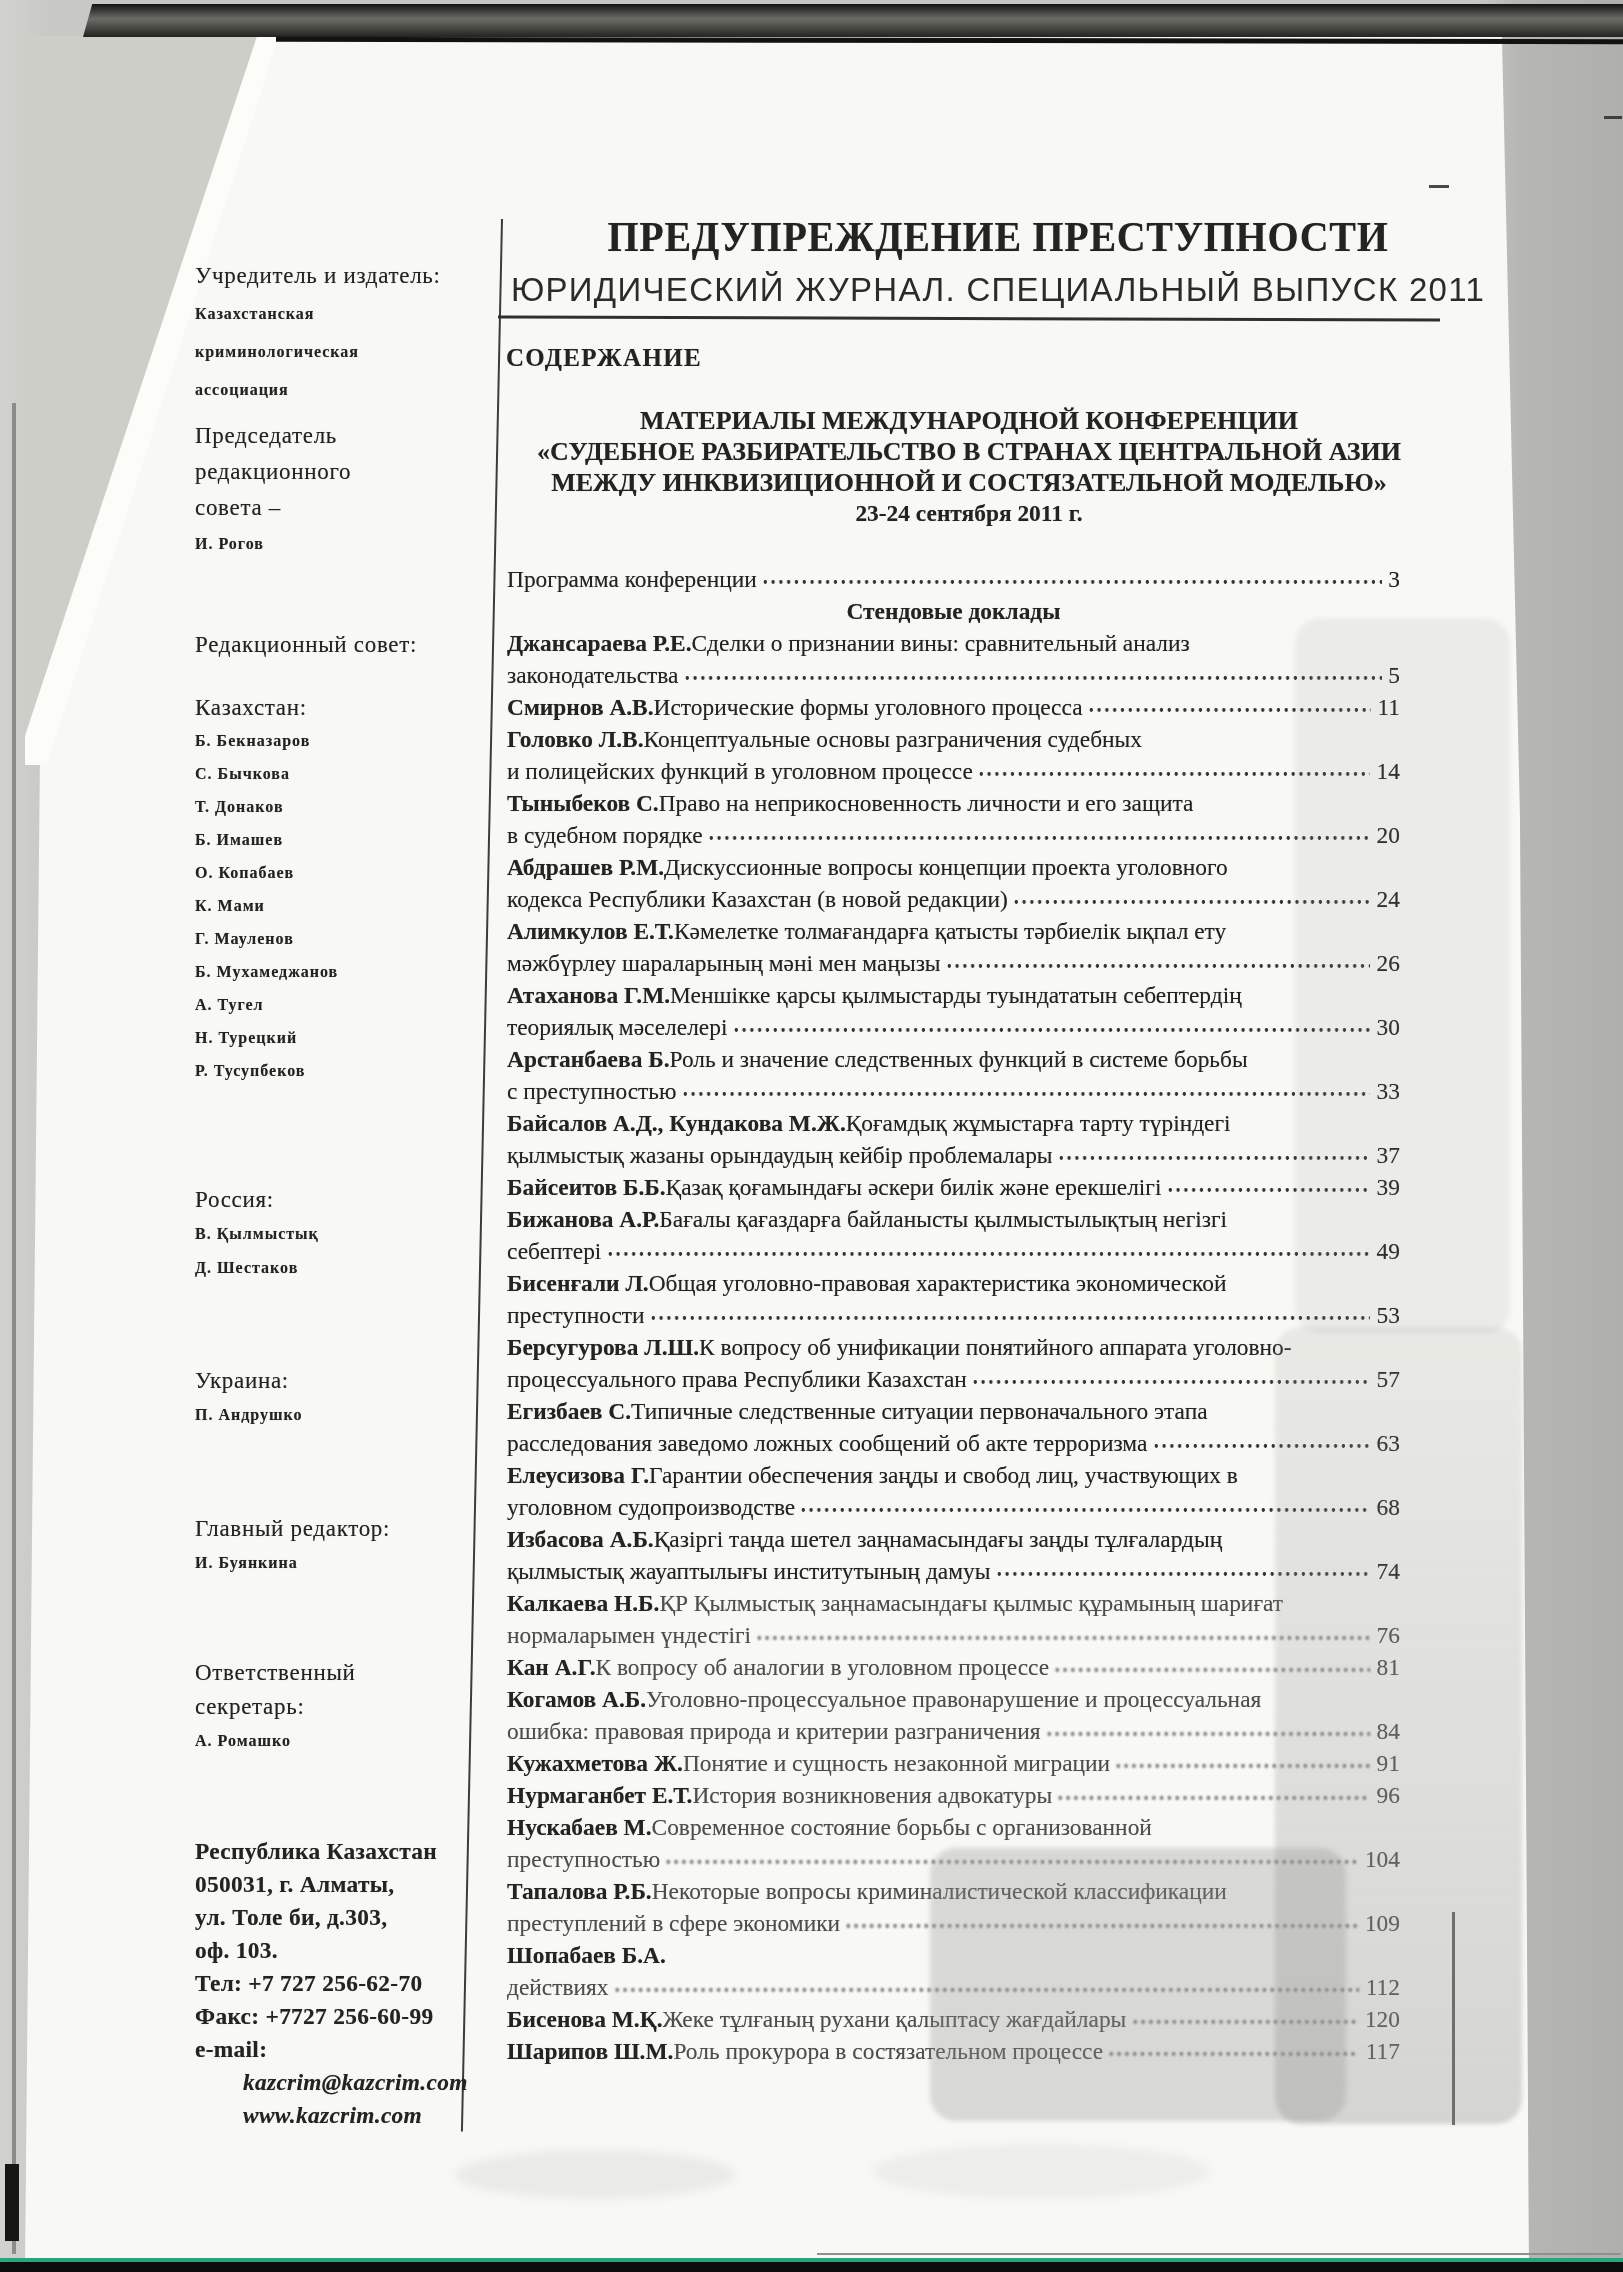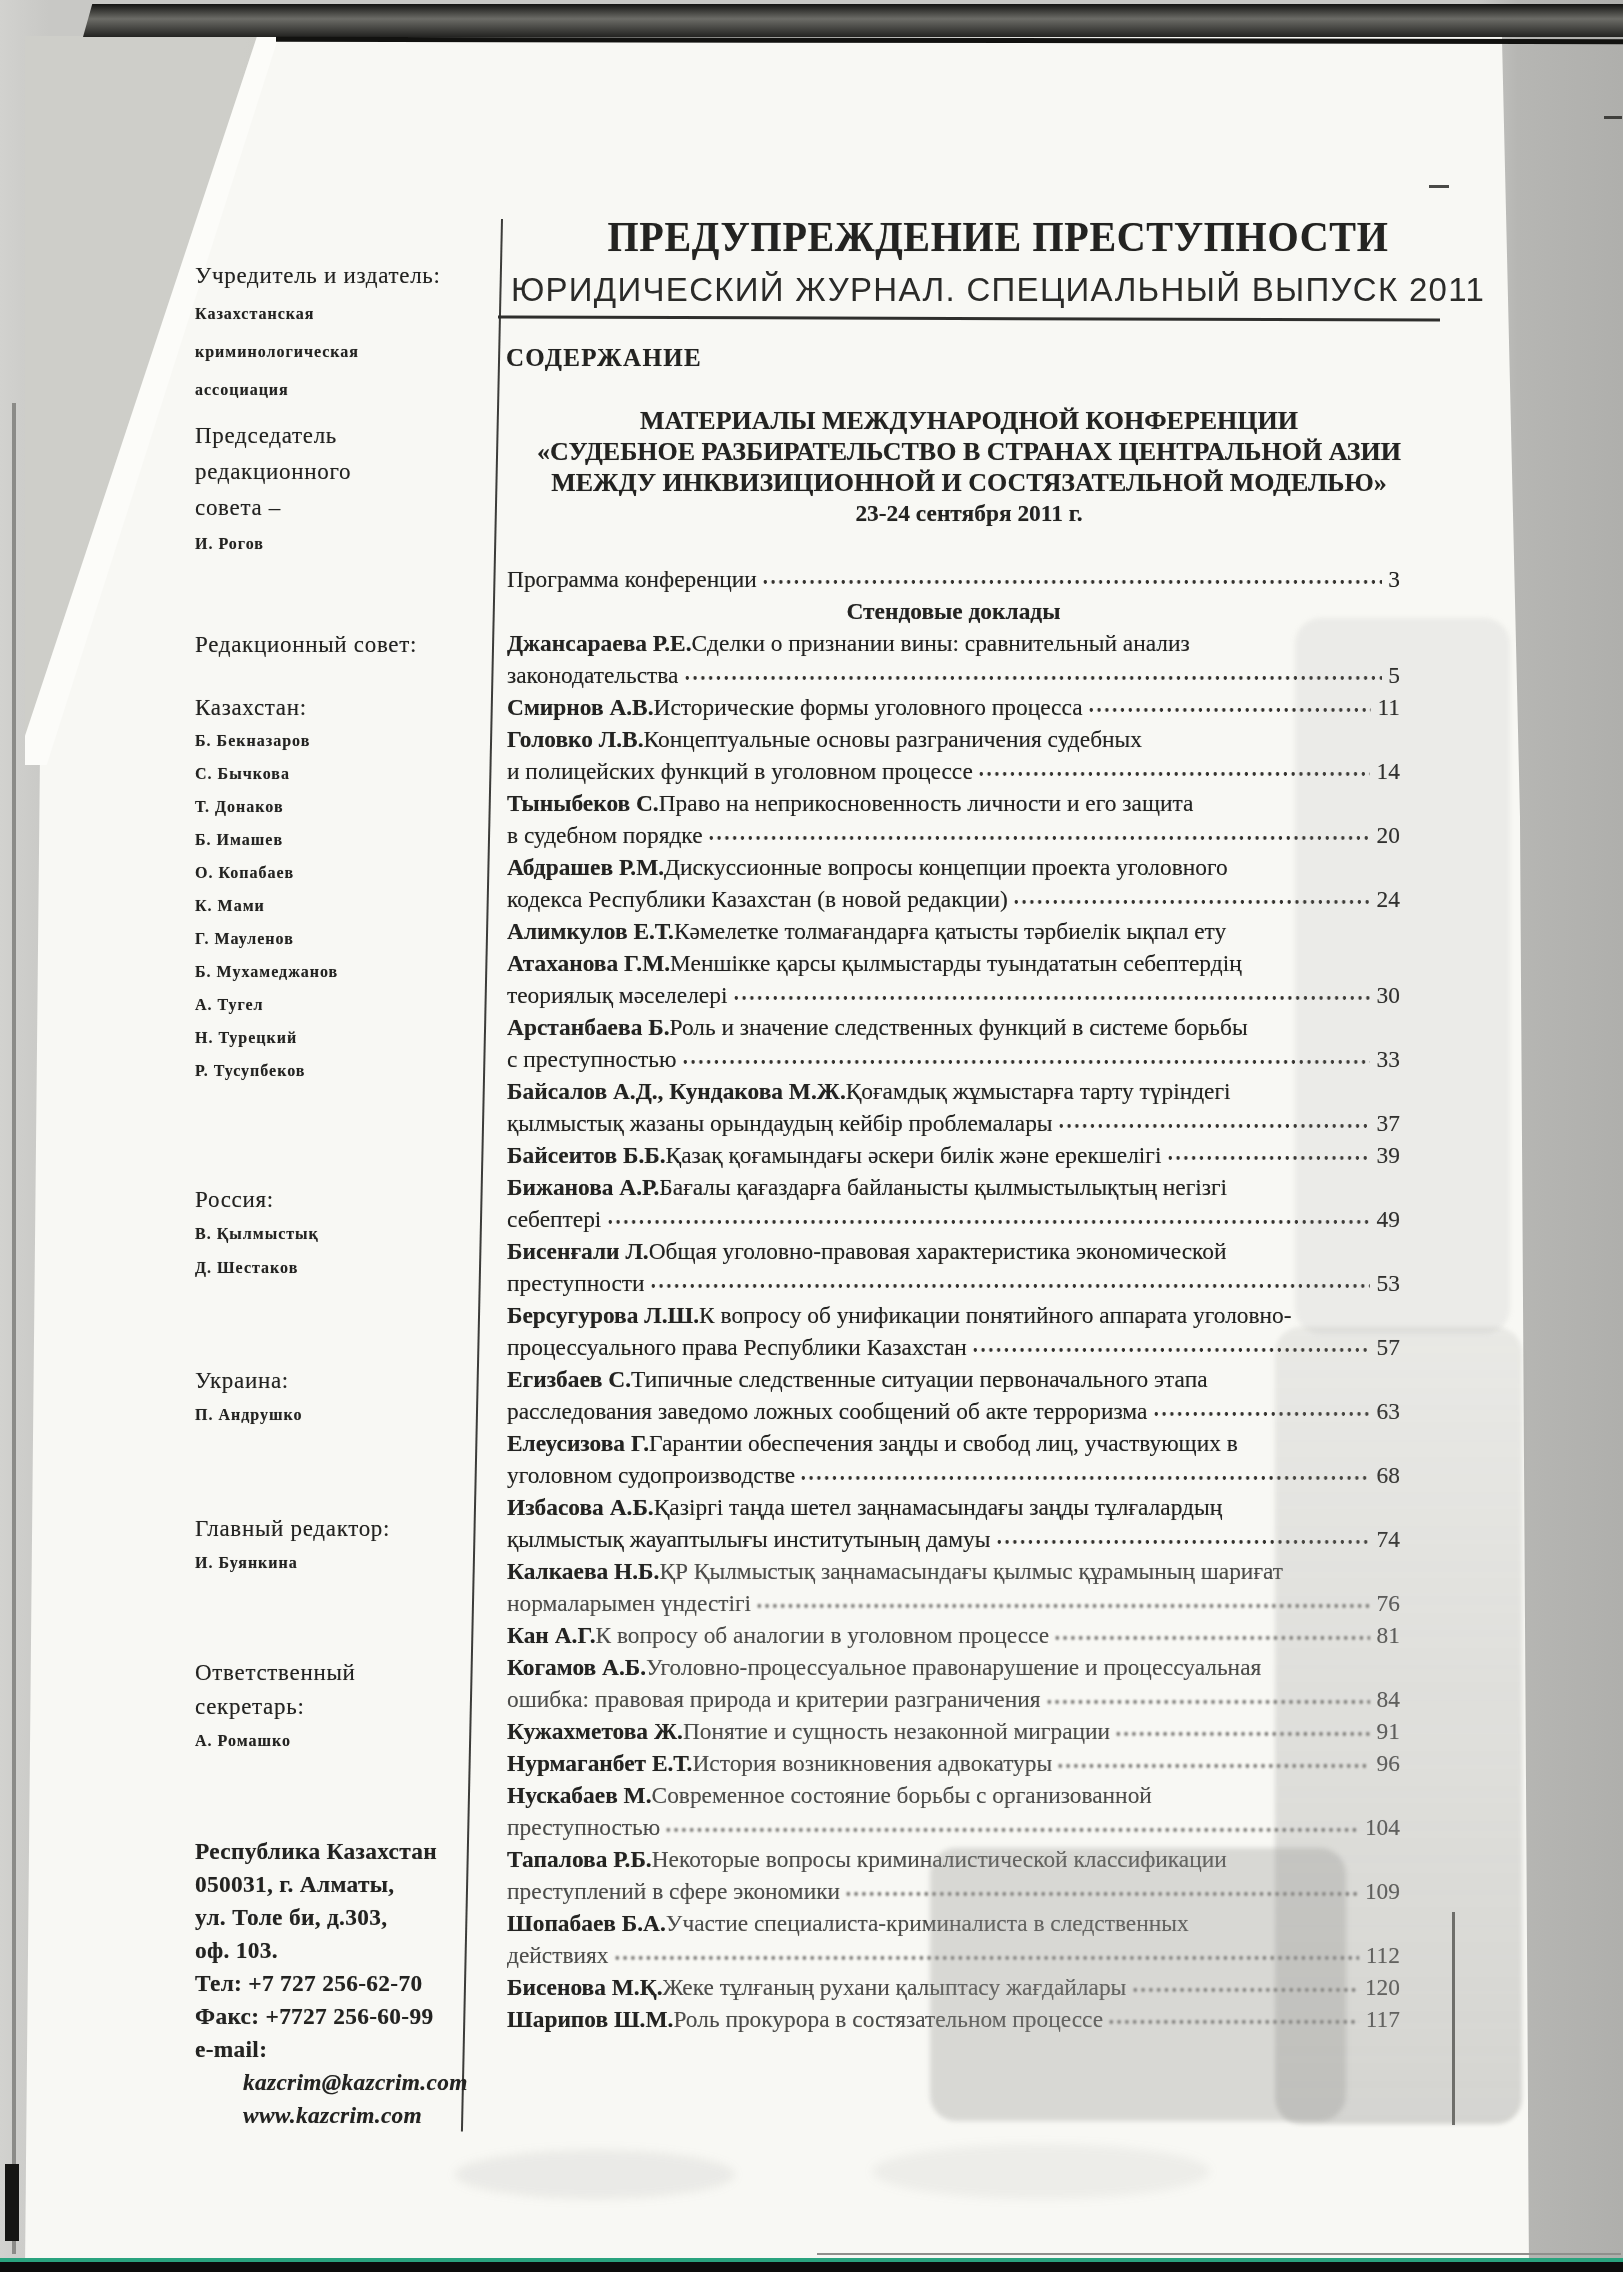--- a/index.html
+++ b/index.html
@@ -236,6 +236,11 @@
           <span class="auth">Алимкулов Е.Т.</span>
           <span class="nb">  Кәмелетке толмағандарға қатысты тәрбиелік ықпал ету</span>
         </div>
+        <div class="toc-line">
+          <span class="nb">мәжбүрлеу шараларының мәні мен маңызы</span>
+          <span class="dots"></span>
+          <span class="pg nb">26</span>
+        </div>
       </div>
       <div class="toc-entry">
         <div class="toc-line">

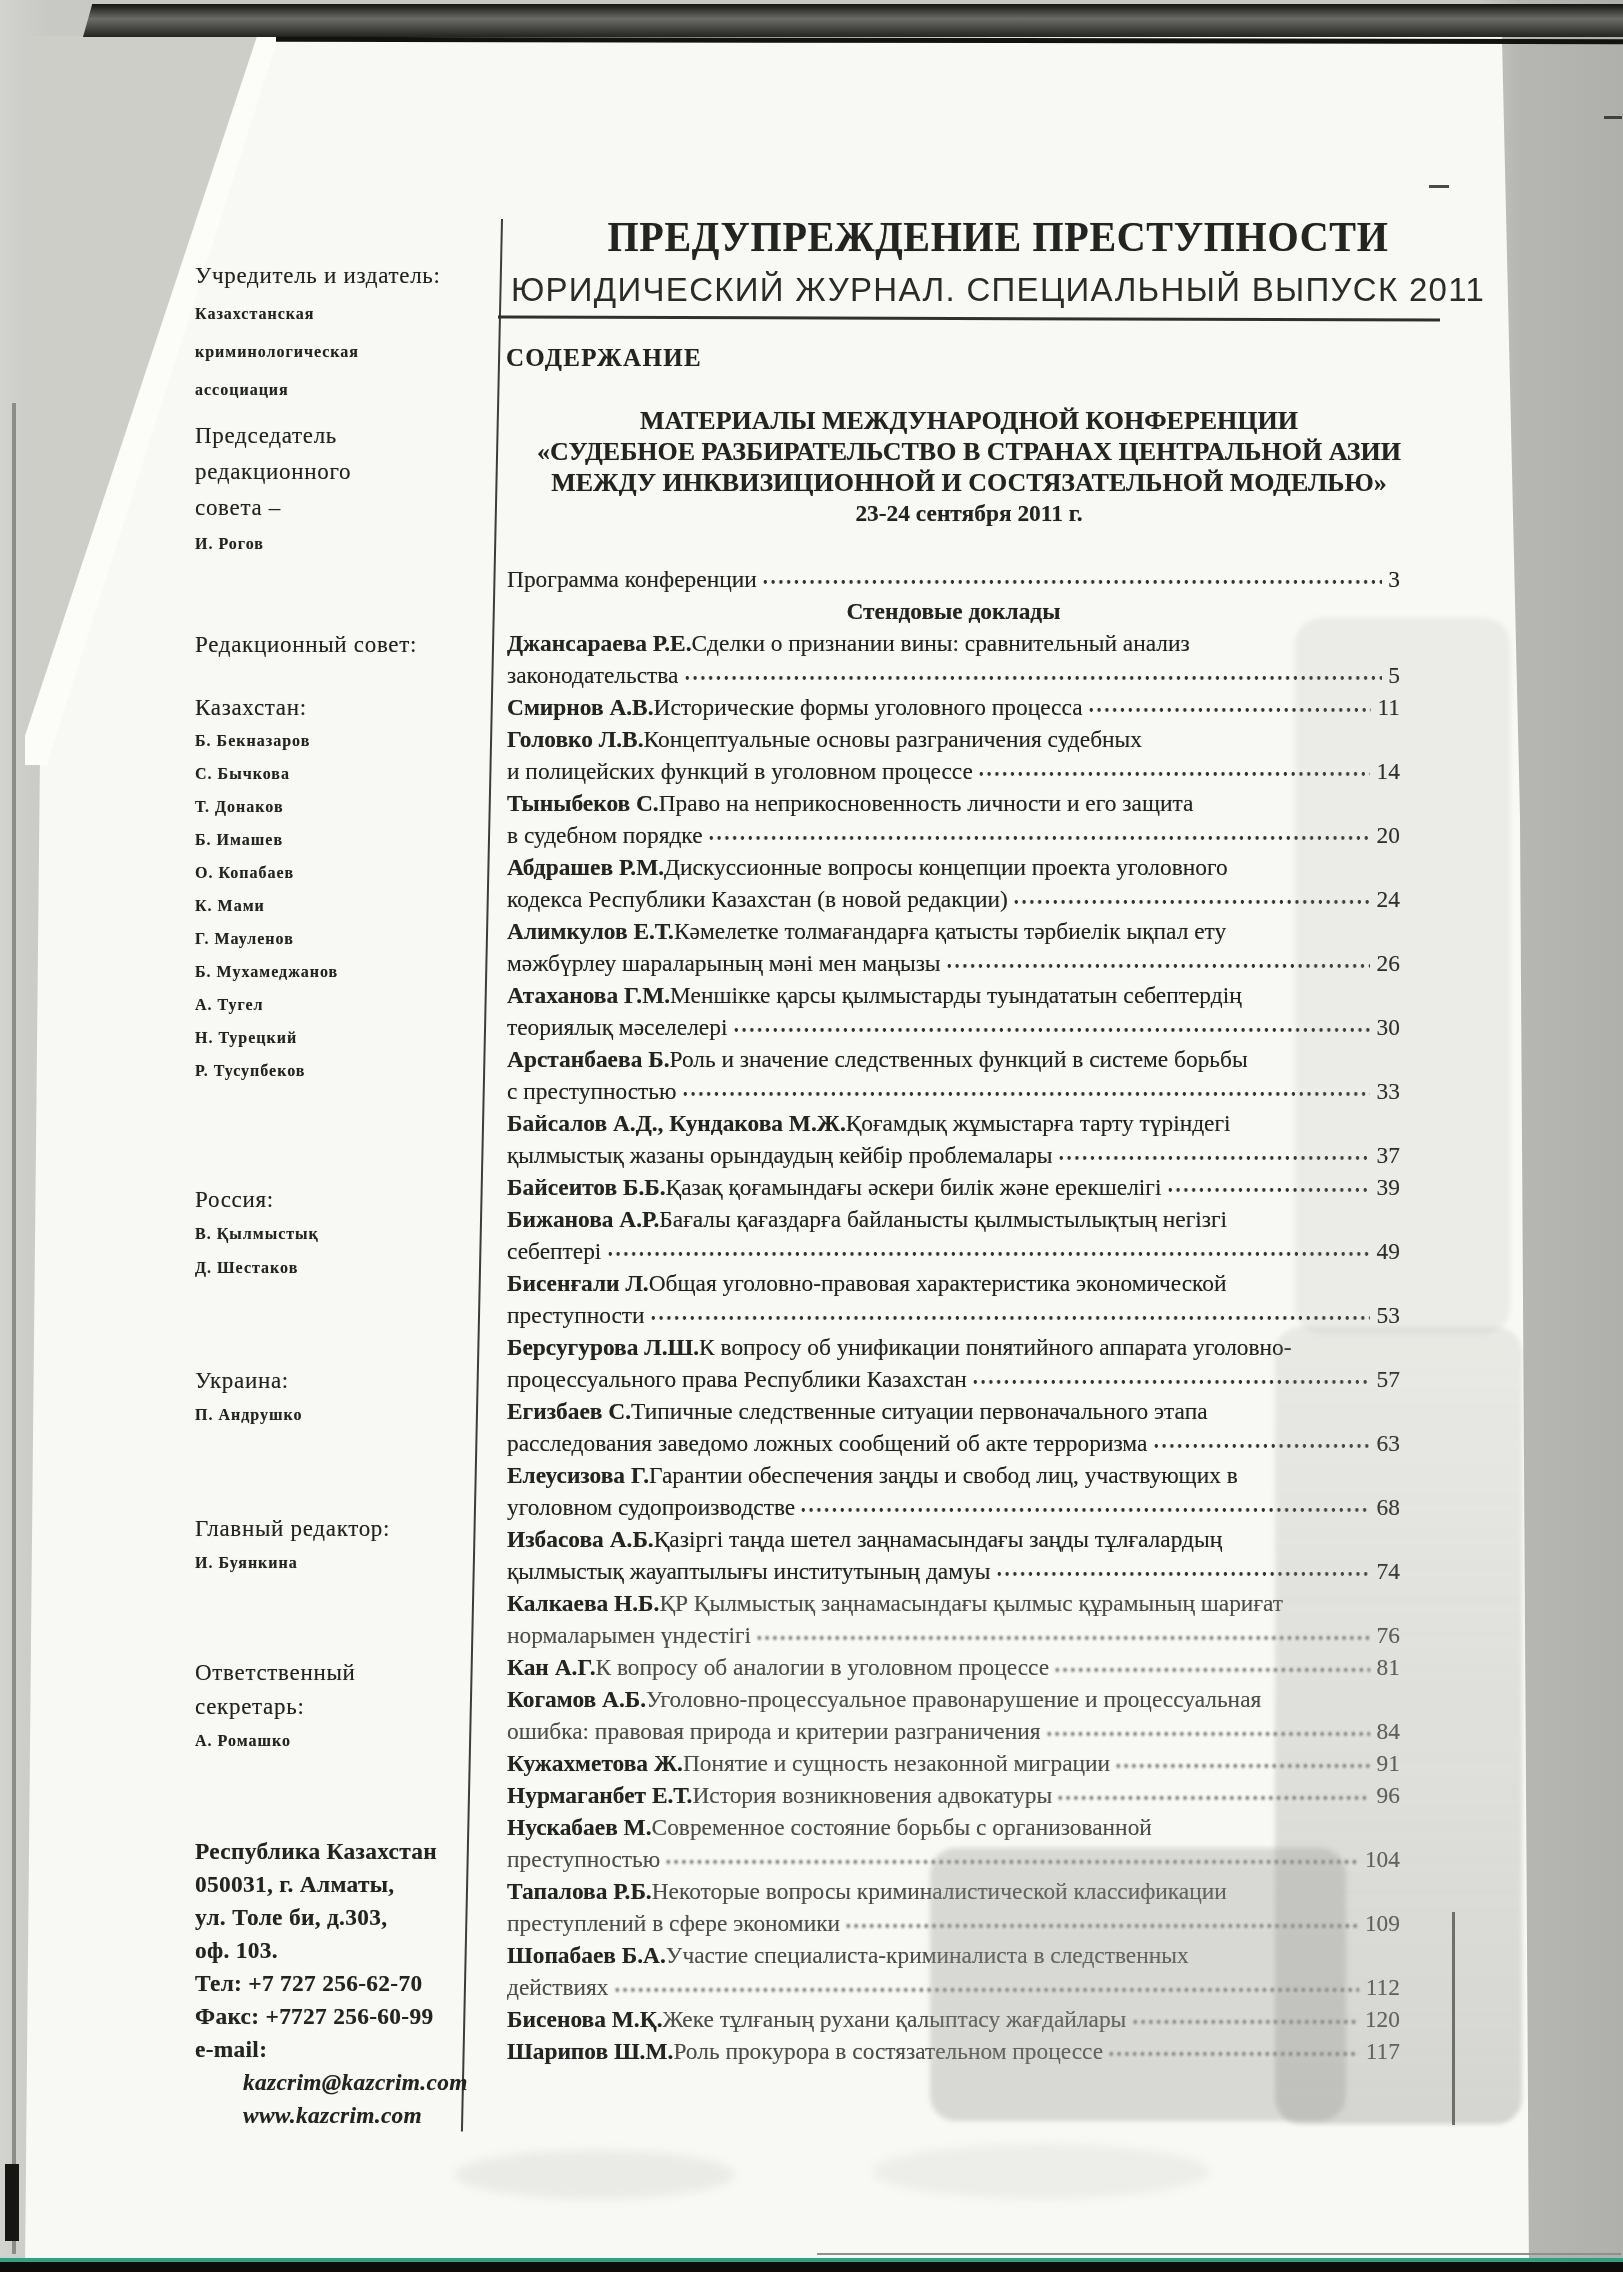--- a/index.html
+++ b/index.html
@@ -420,7 +420,6 @@
       <div class="toc-entry smudged">
         <div class="toc-line">
           <span class="auth">Шопабаев Б.А.</span>
-          <span class="nb"> Участие специалиста-криминалиста в следственных</span>
         </div>
         <div class="toc-line">
           <span class="nb">действиях</span>

